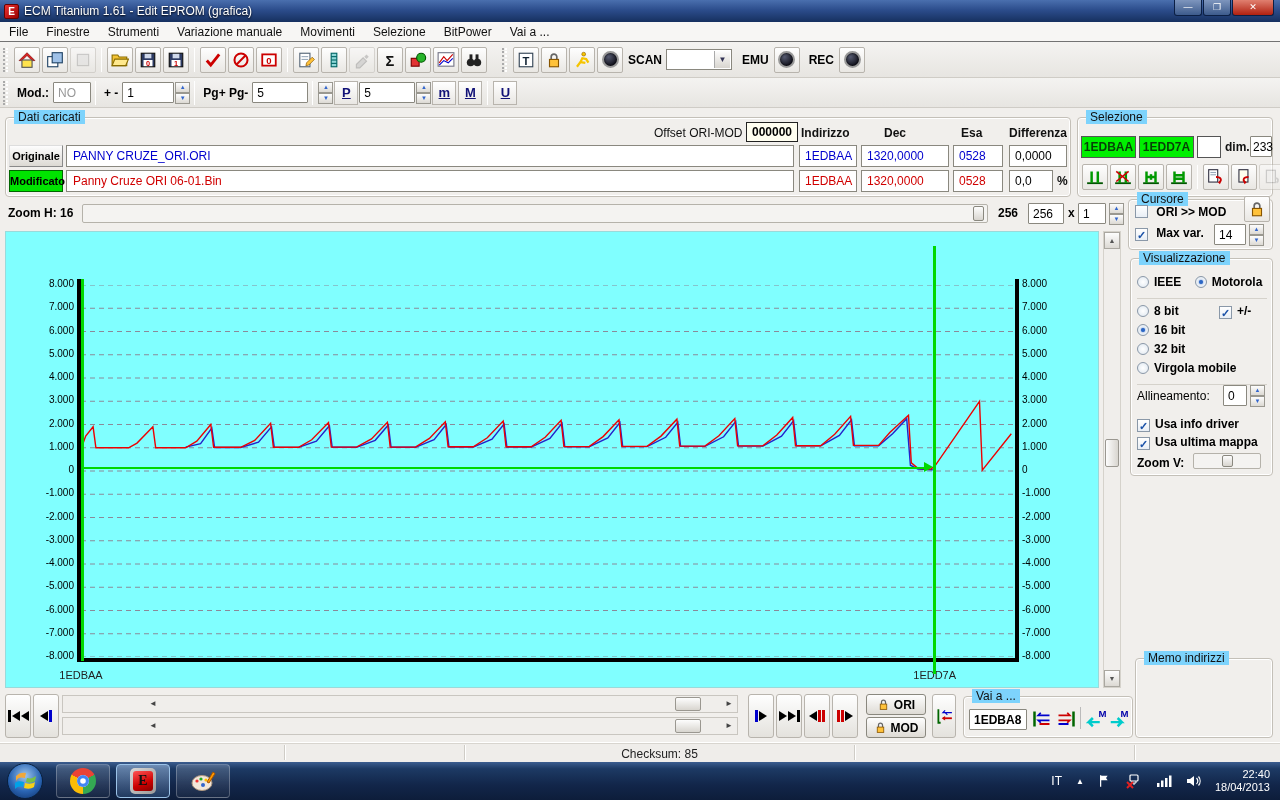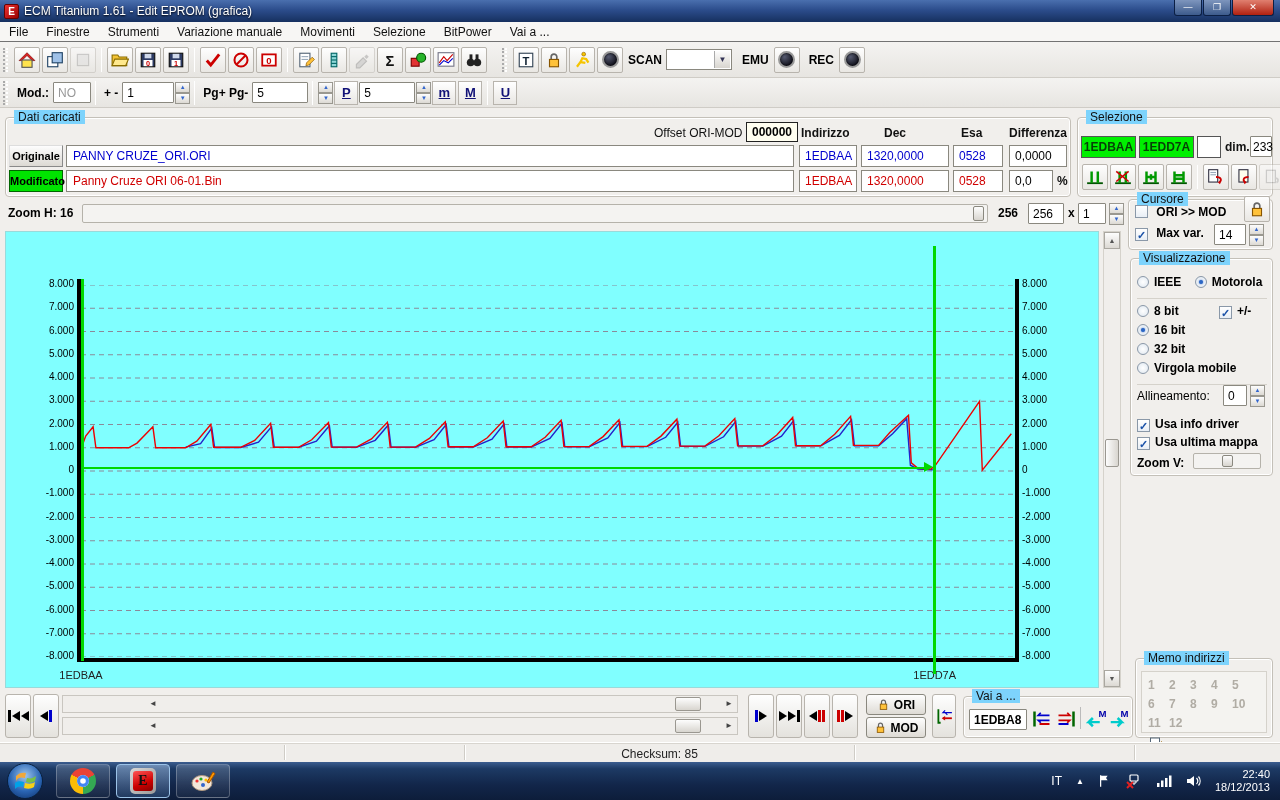--- a/index.html
+++ b/index.html
@@ -601,14 +601,6 @@
 
   <div class="grp" style="left:1135px; top:658px; width:138px; height:80px;">
     <div class="gtitle" style="font-size:12px;">Memo indirizzi</div>
-    <div class="abs" style="left:5px; top:12px; width:126px; height:62px; border:1px solid #d5d2cb; background:#f4f3f0; color:#b0aca4; font-weight:bold; padding:4px 6px; line-height:19px;">
-      <span style="display:inline-block;width:21px;">1</span><span style="display:inline-block;width:21px;">2</span><span style="display:inline-block;width:21px;">3</span><span style="display:inline-block;width:21px;">4</span><span style="display:inline-block;width:21px;">5</span><br>
-      <span style="display:inline-block;width:21px;">6</span><span style="display:inline-block;width:21px;">7</span><span style="display:inline-block;width:21px;">8</span><span style="display:inline-block;width:21px;">9</span><span style="display:inline-block;width:21px;">10</span><br>
-      <span style="display:inline-block;width:21px;">11</span><span style="display:inline-block;width:21px;">12</span><span style="vertical-align:-3px;"><svg width="16" height="16" viewBox="0 0 16 16">
-            <rect x="2.5" y="2" width="9" height="12" fill="#fff" stroke="#567"></rect>
-            <path d="M8.5 10.5l5-5 2 2-5 5-2.6.6z" fill="#ffc23a" stroke="#850" stroke-width=".6"></path>
-          </svg></span>
-    </div>
   </div>
 
   <div class="navbtn" style="left:5px; top:694px;">

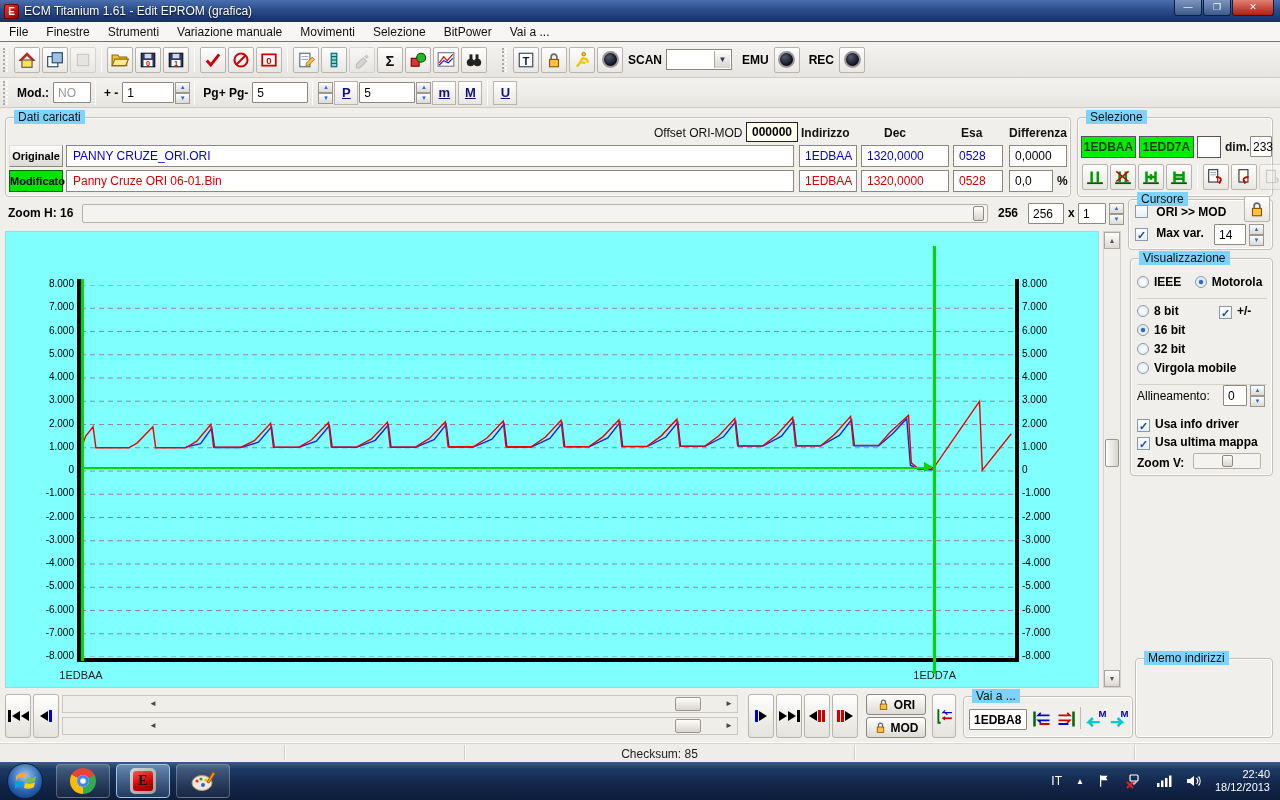--- a/index.html
+++ b/index.html
@@ -775,7 +775,7 @@
         </span>
       <div class="clock">
         <div>22:40</div>
-        <div>18/12/2013</div>
+        <div>18/04/2013</div>
       </div>
     </div>
   </div>

